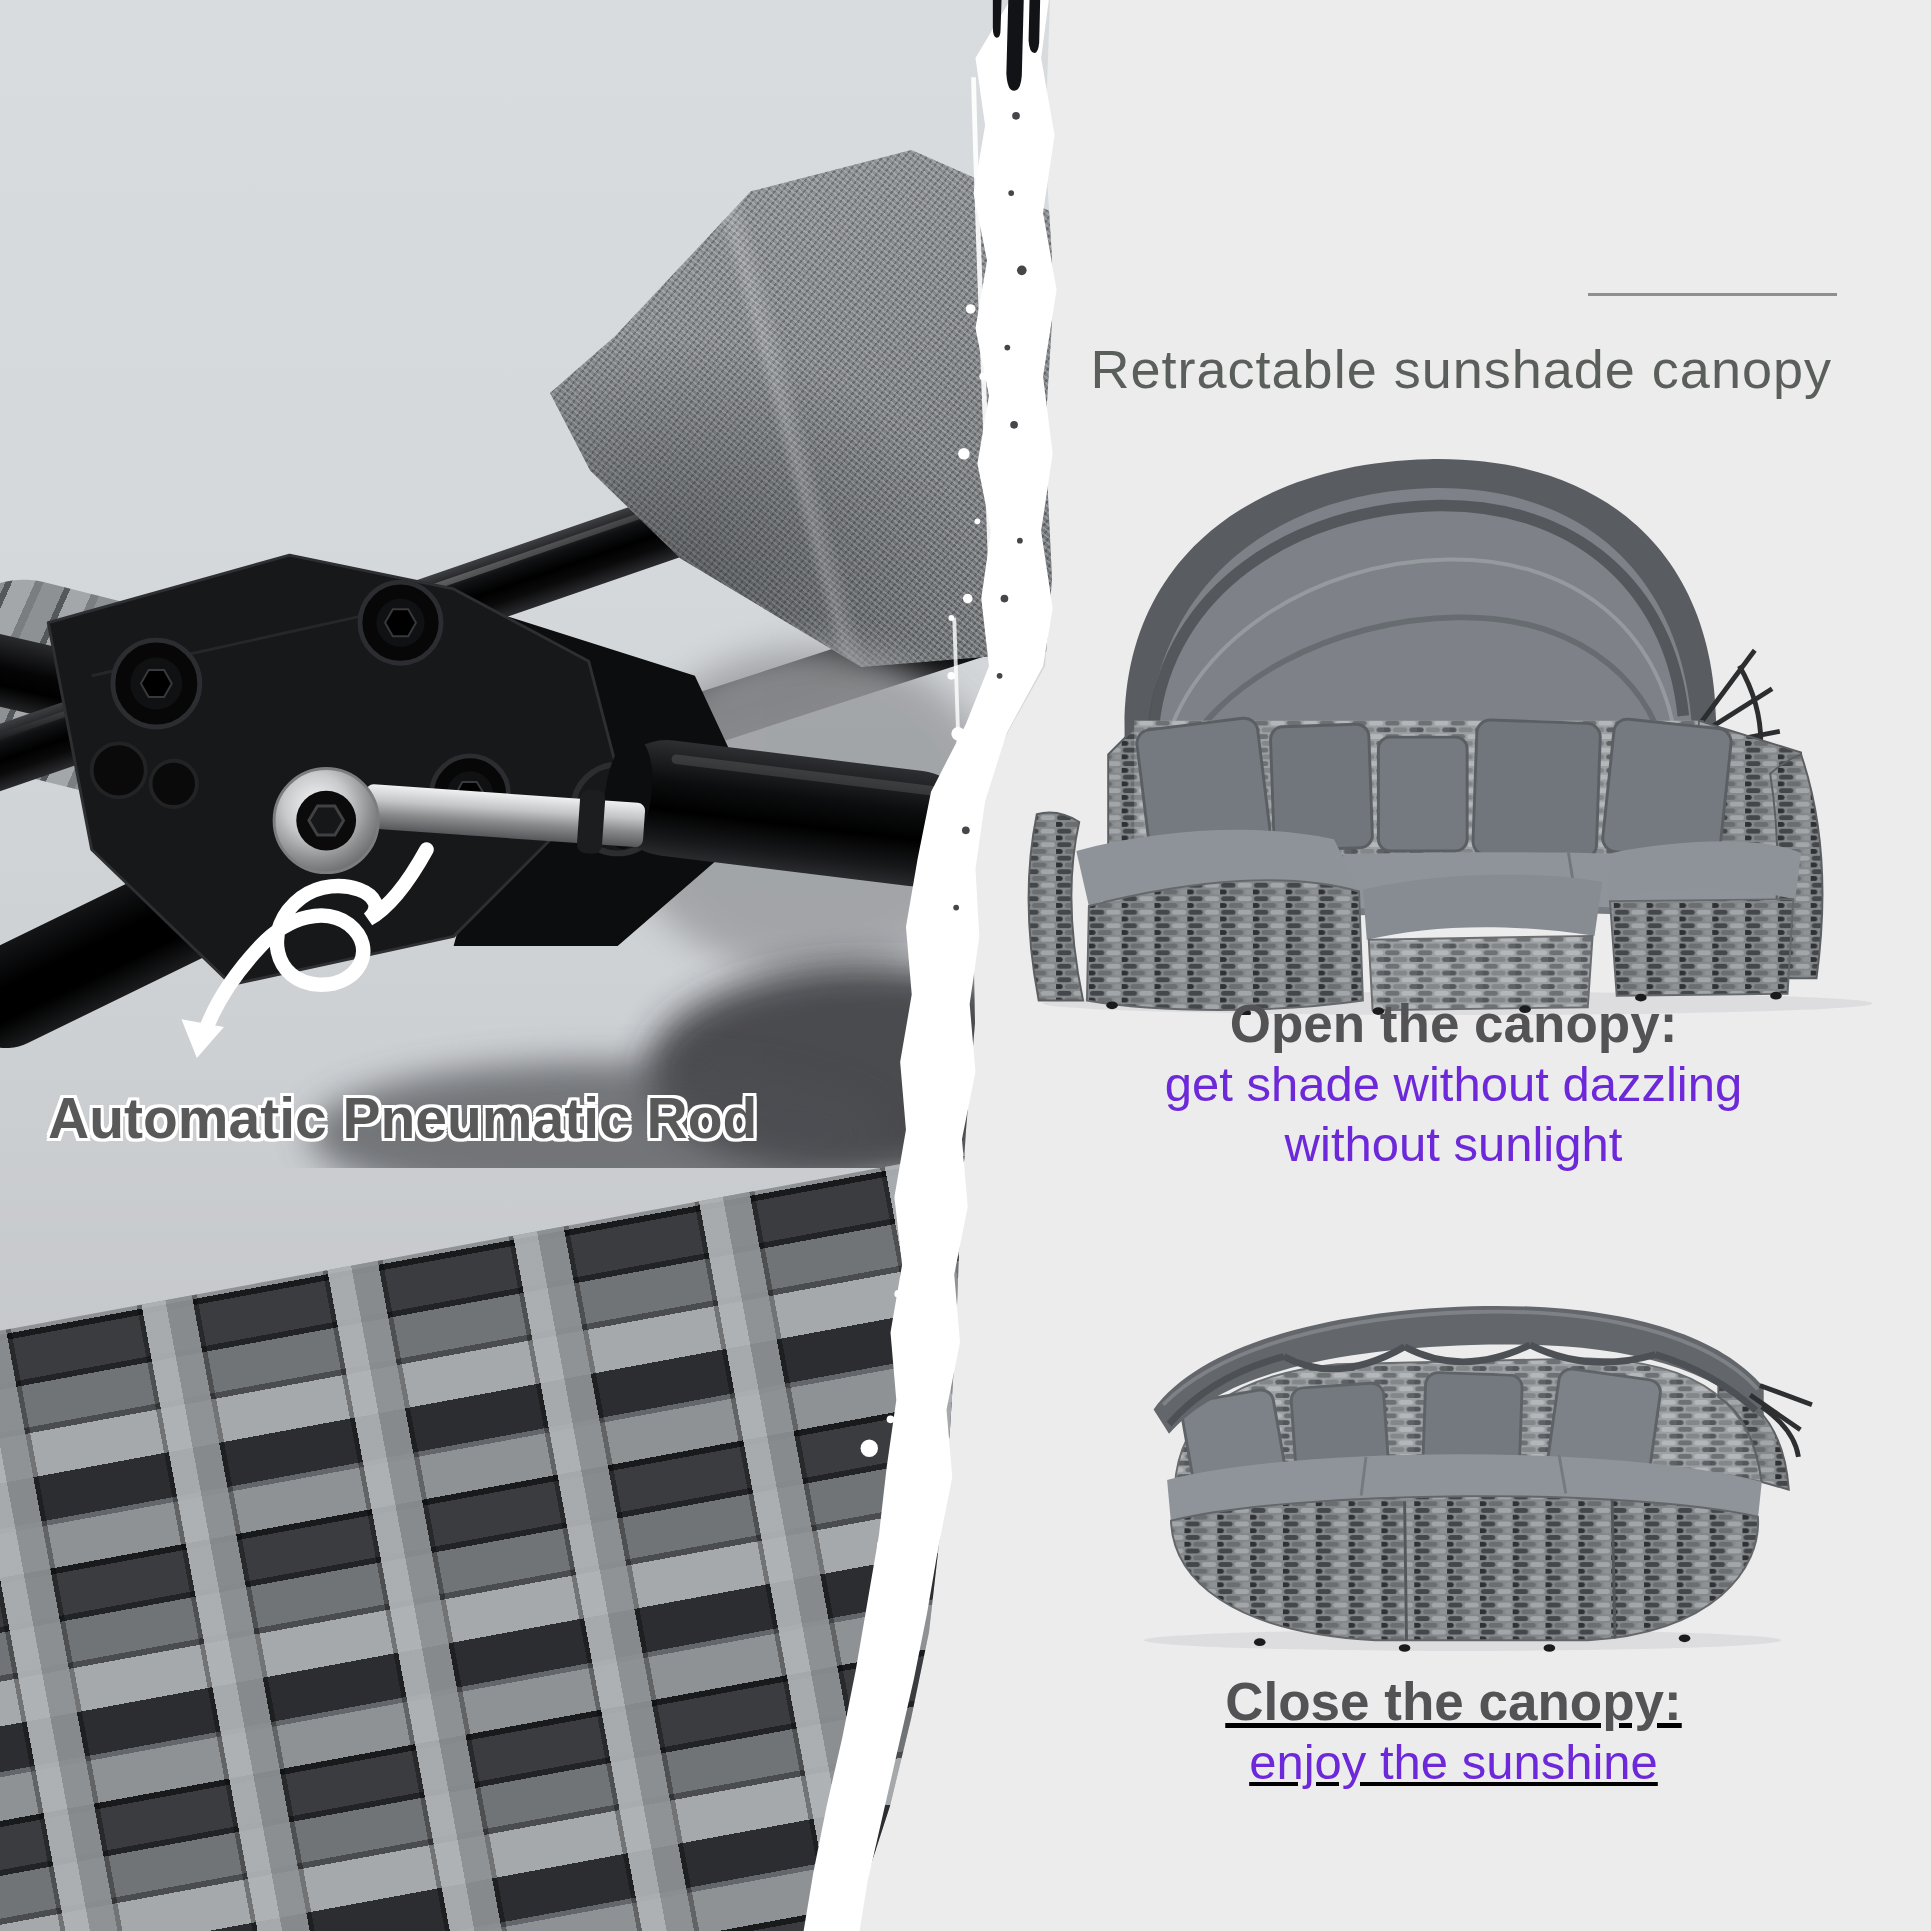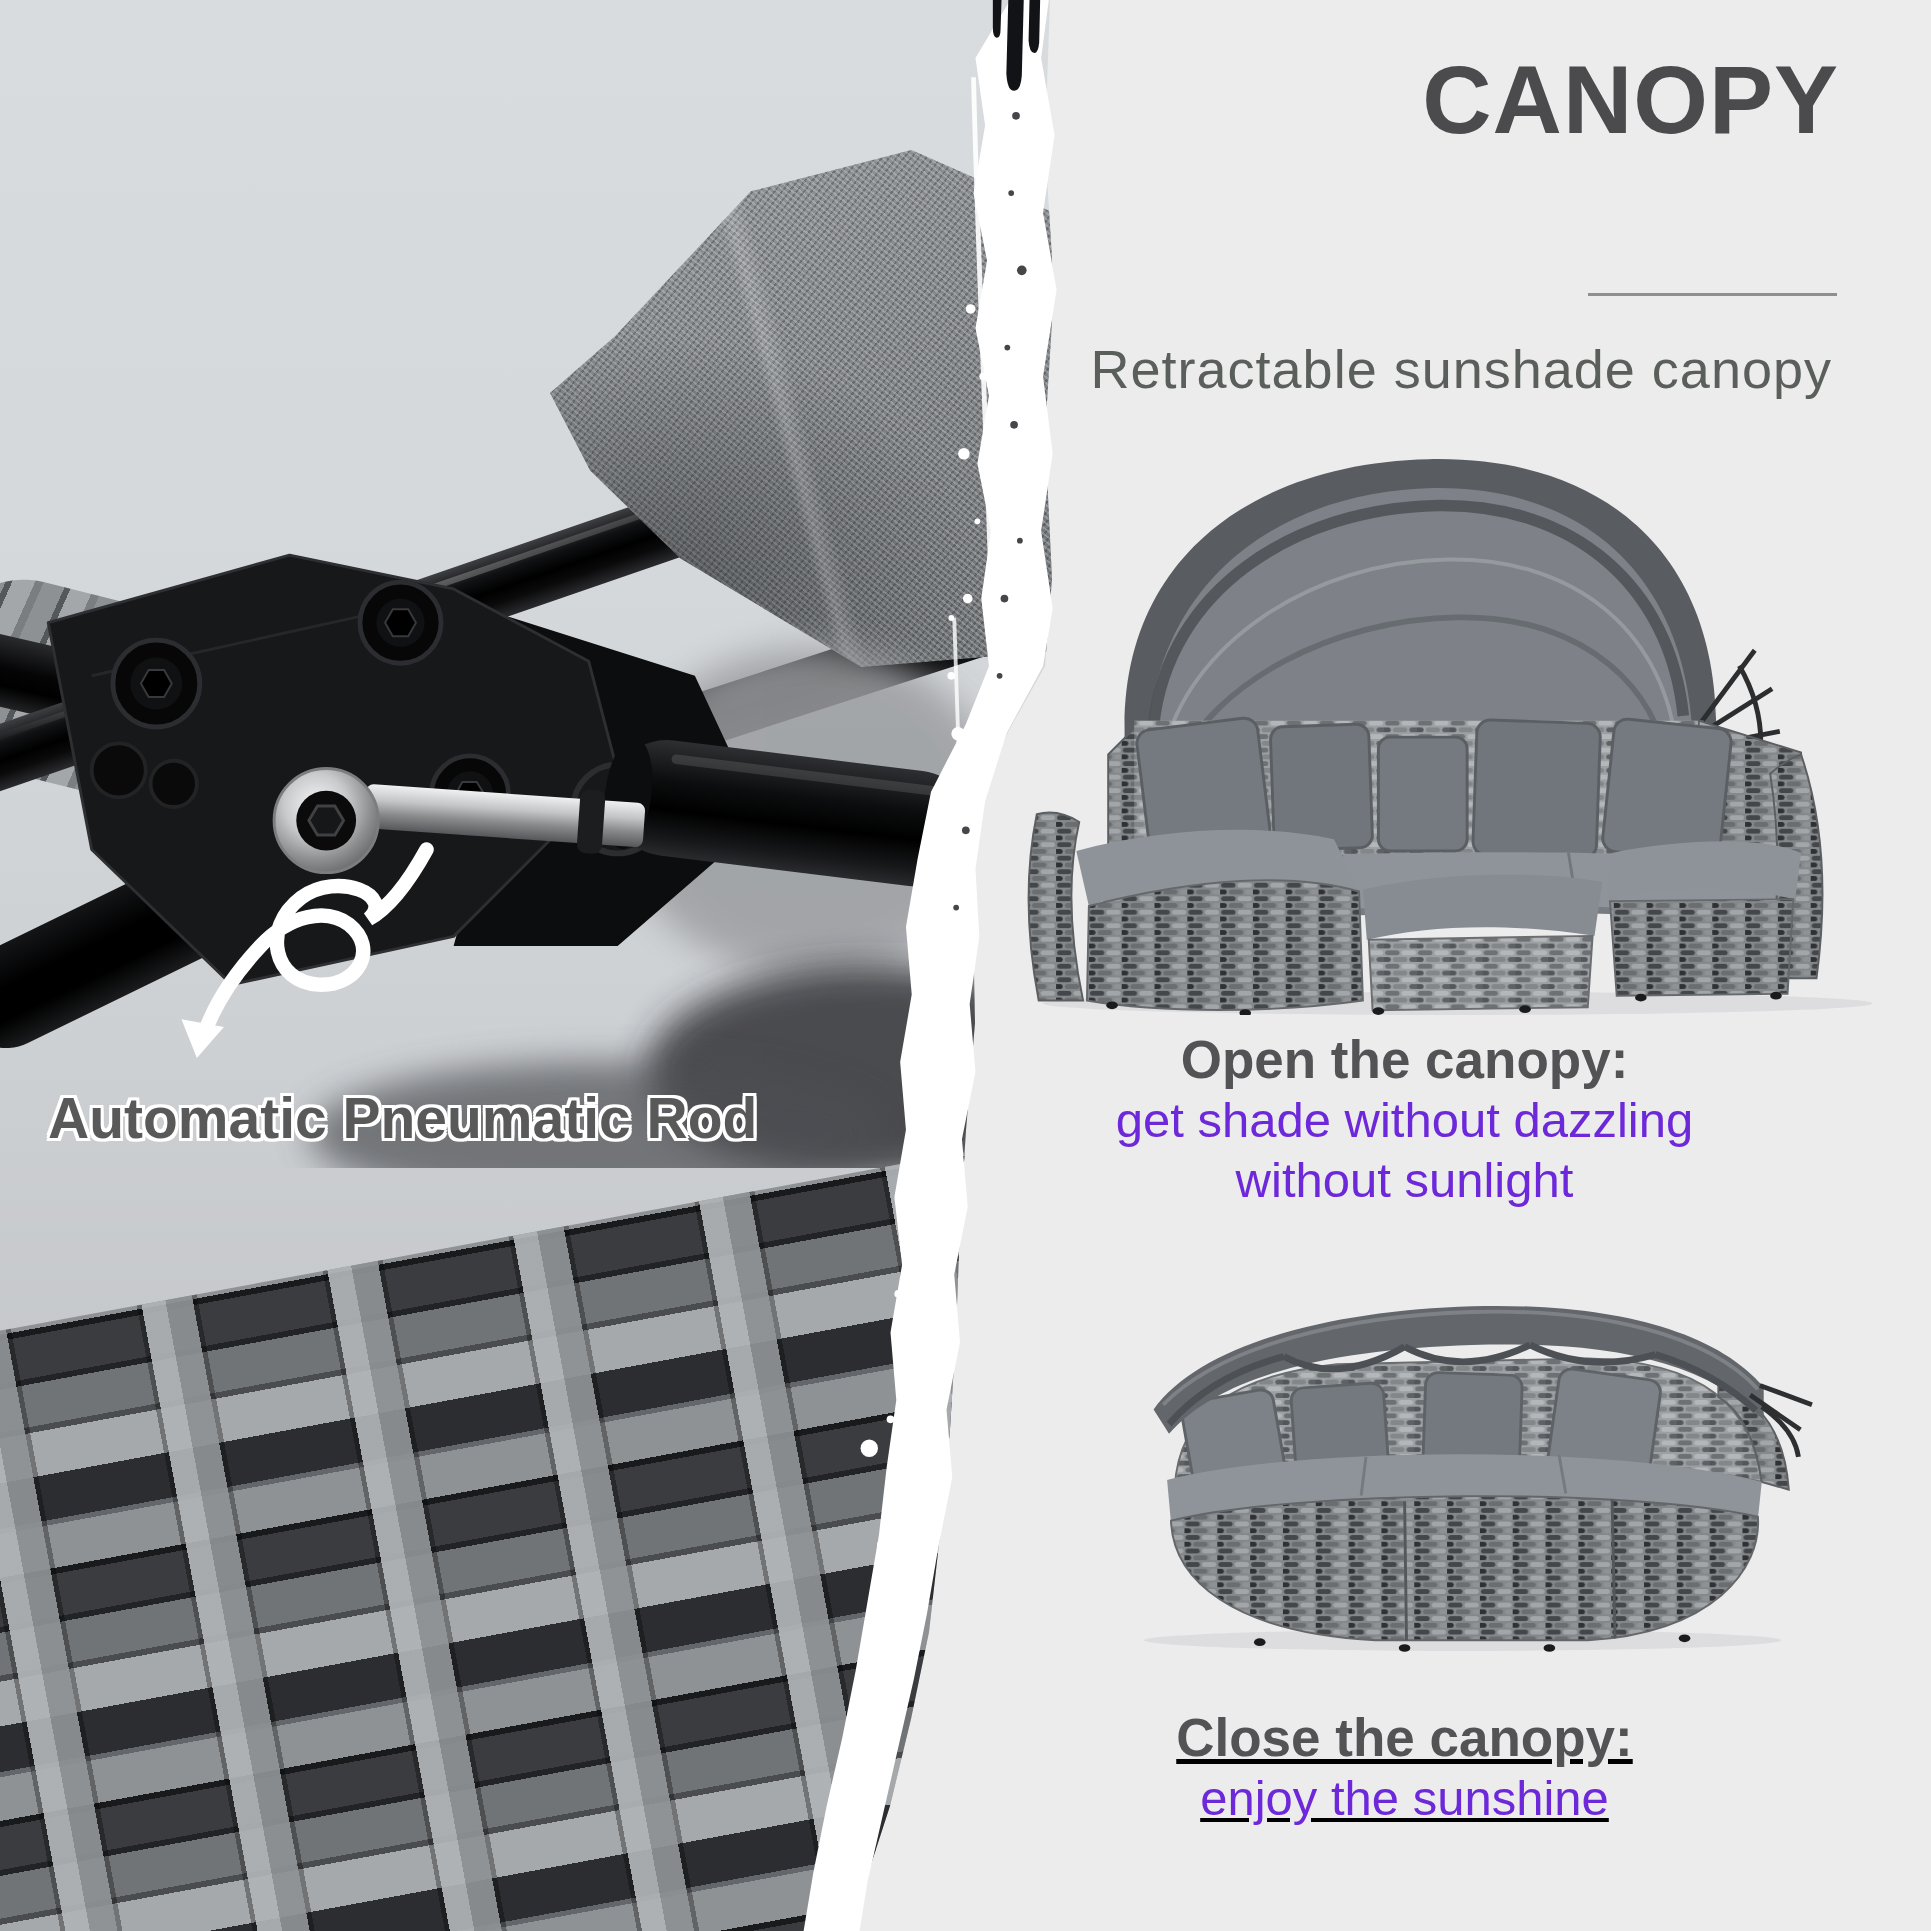--- a/index.html
+++ b/index.html
@@ -225,7 +225,6 @@
   </svg>
 
   <div class="title">
-    <div>CANOPY</div>
   </div>
   <div class="title-underline"></div>
   <div class="subtitle">Retractable sunshade canopy</div>

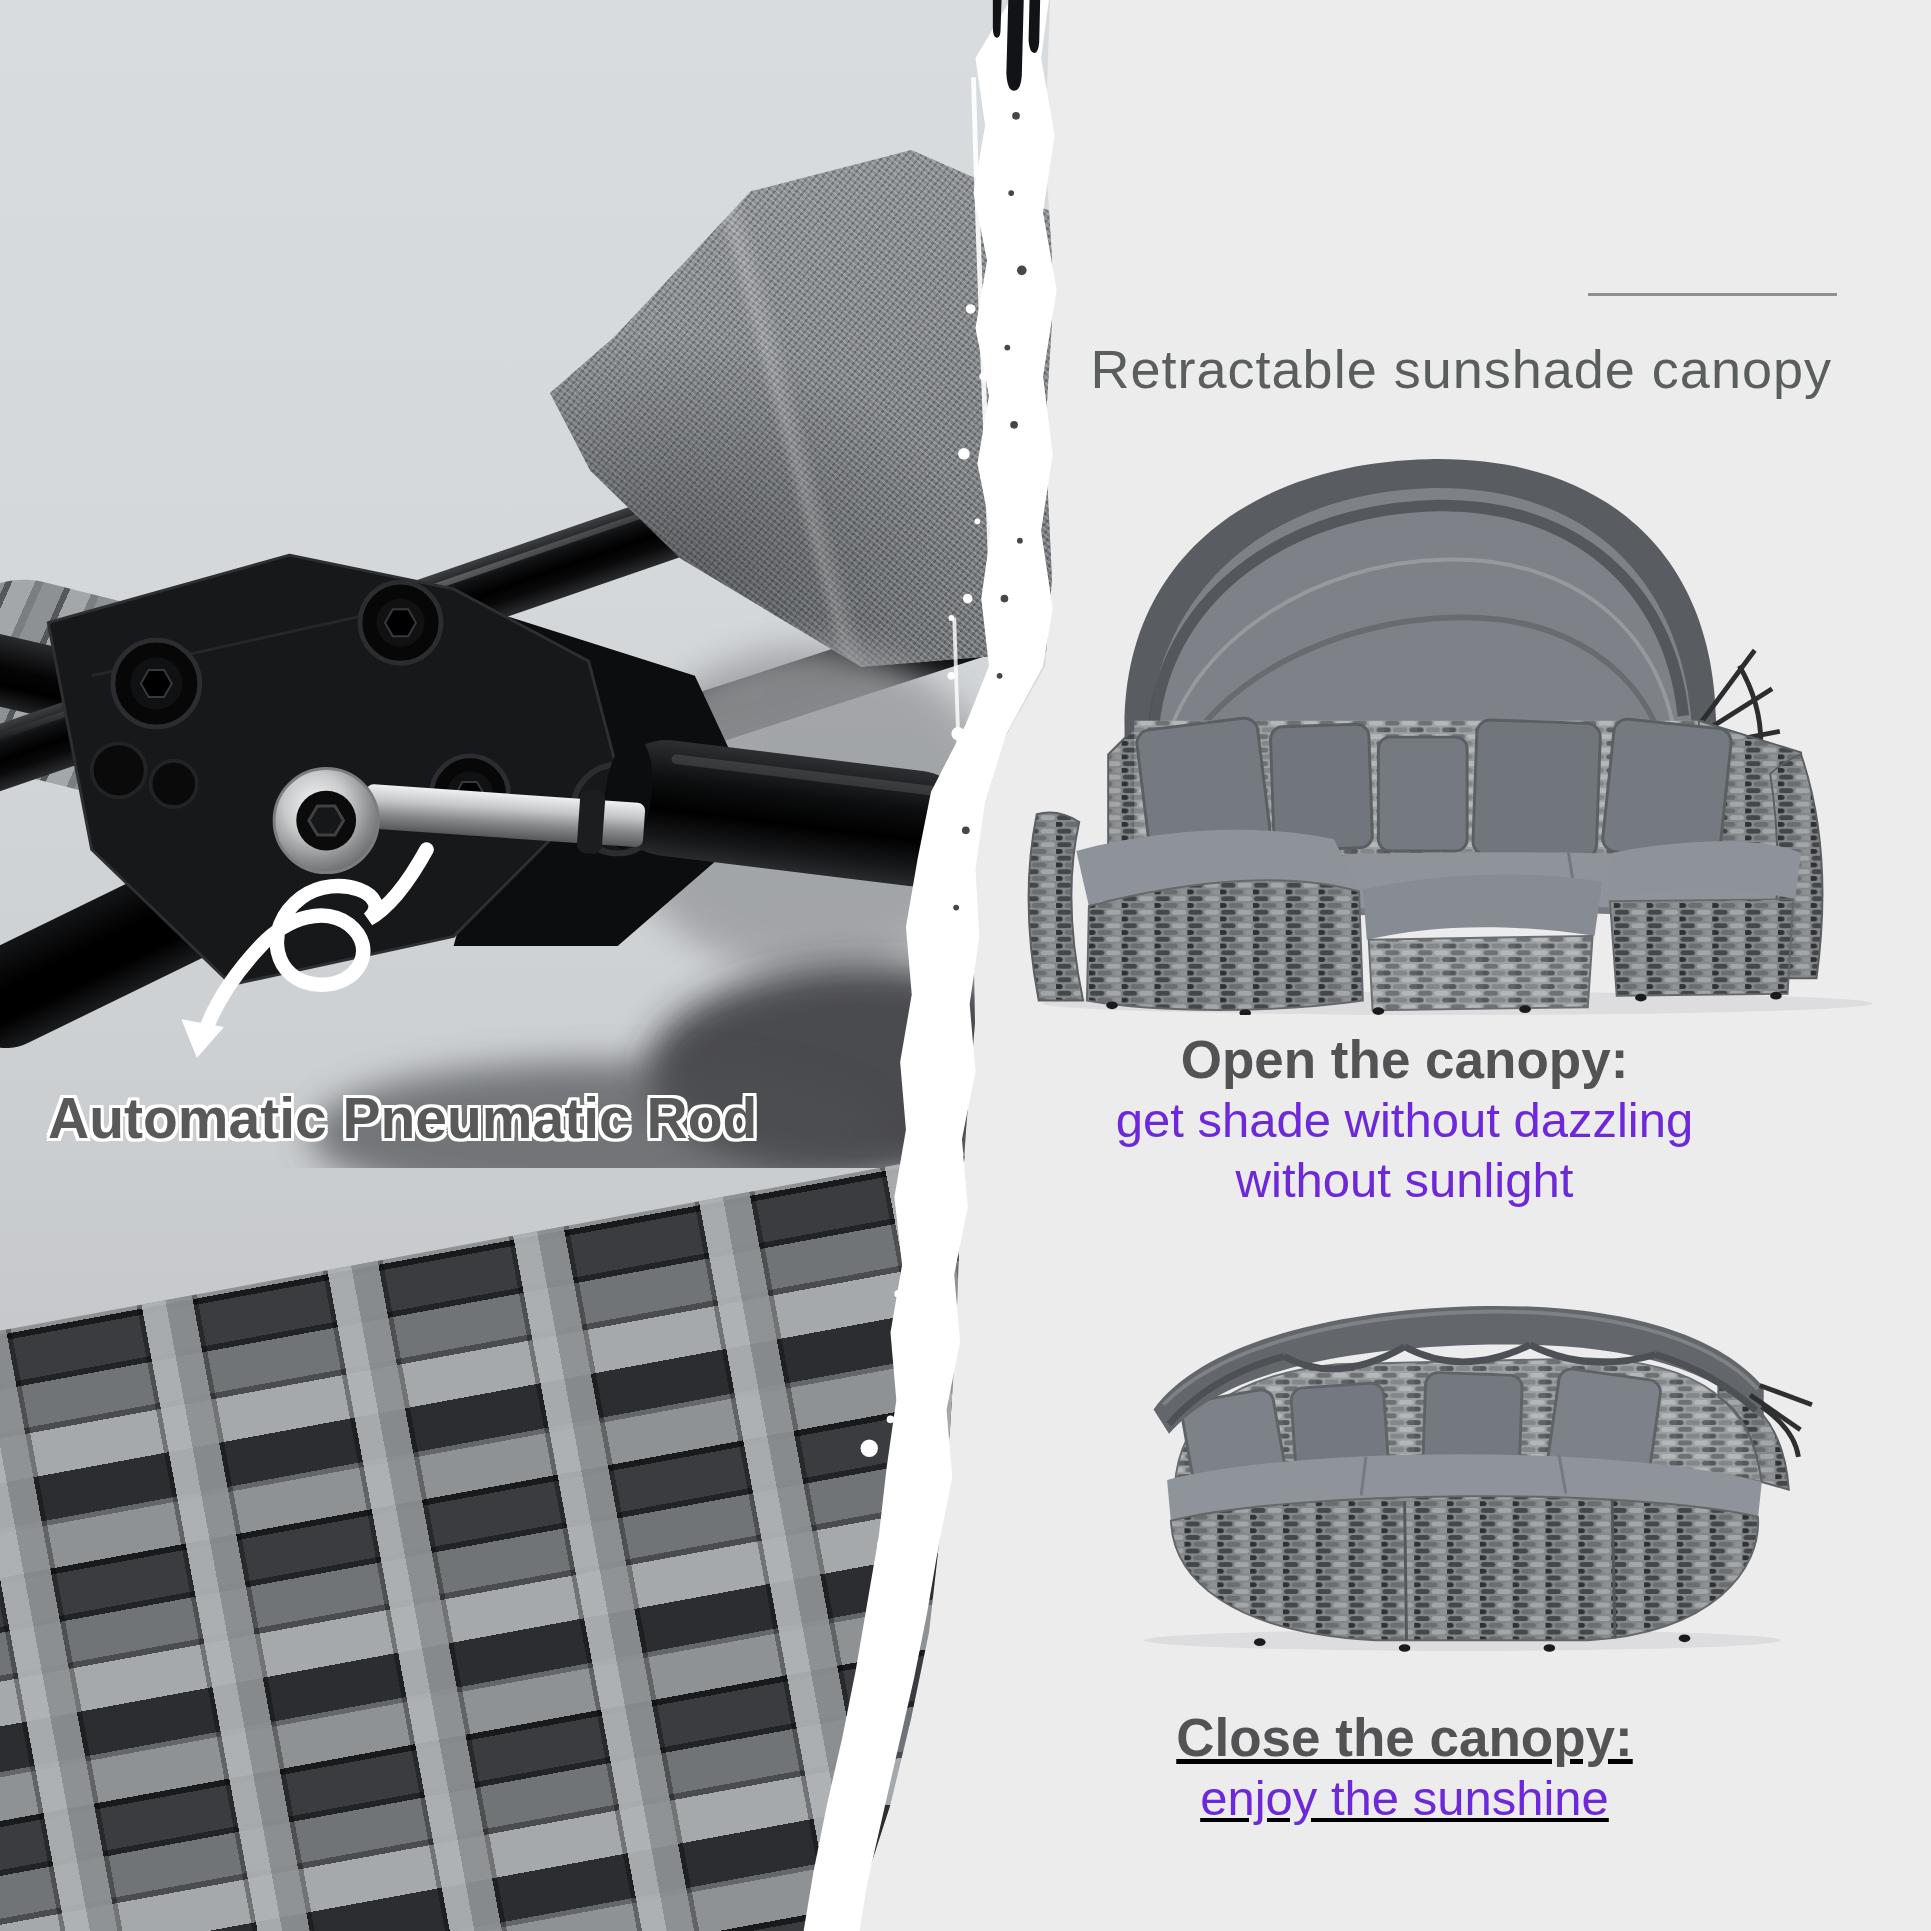--- a/index.html
+++ b/index.html
@@ -61,7 +61,7 @@
   .prod1{position:absolute;left:1023px;top:436px;}
   .prod2{position:absolute;left:1086px;top:1250px;}
 
-  .cap{position:absolute;left:970px;width:869px;text-align:center;margin-top:36px;}
+  .cap{position:absolute;left:1019px;width:869px;text-align:center;}
   .cap1{top:994px;}
   .cap2{top:1672px;text-decoration:underline;}
   .cap .h{font-size:53px;font-weight:700;color:#535355;line-height:1.15;}

